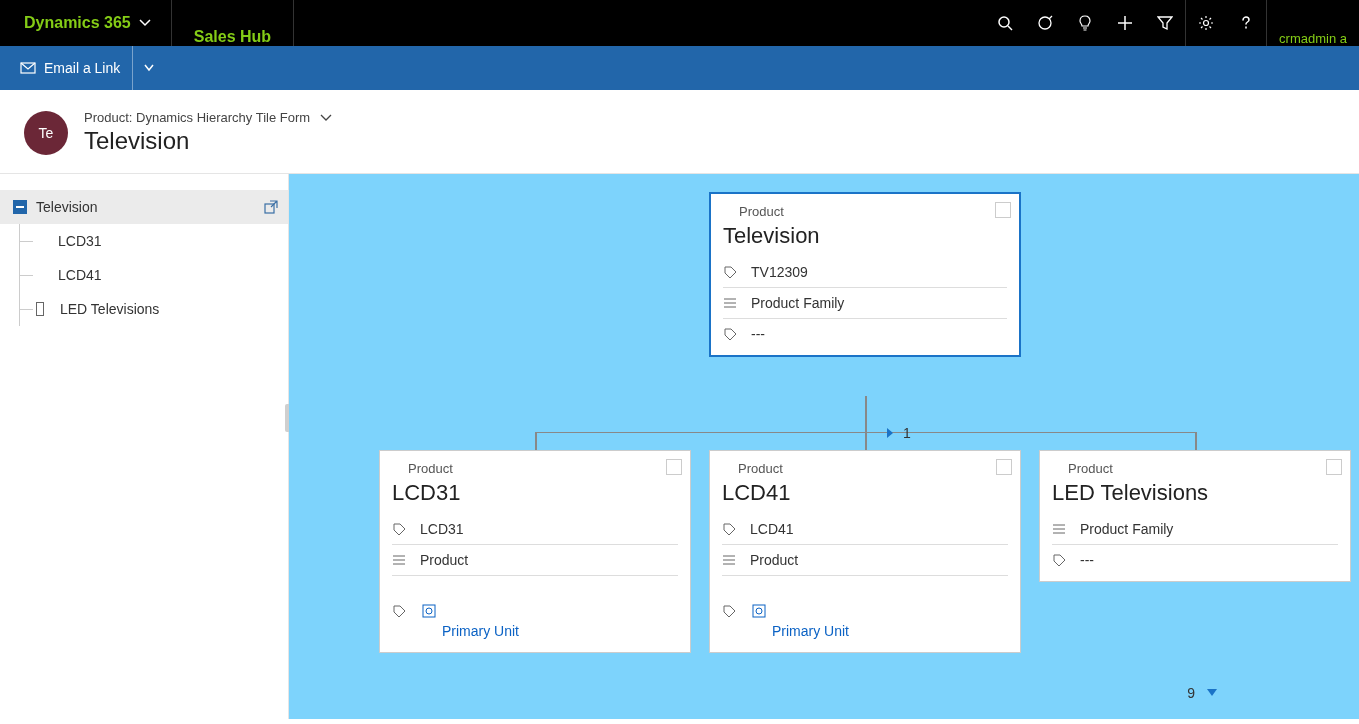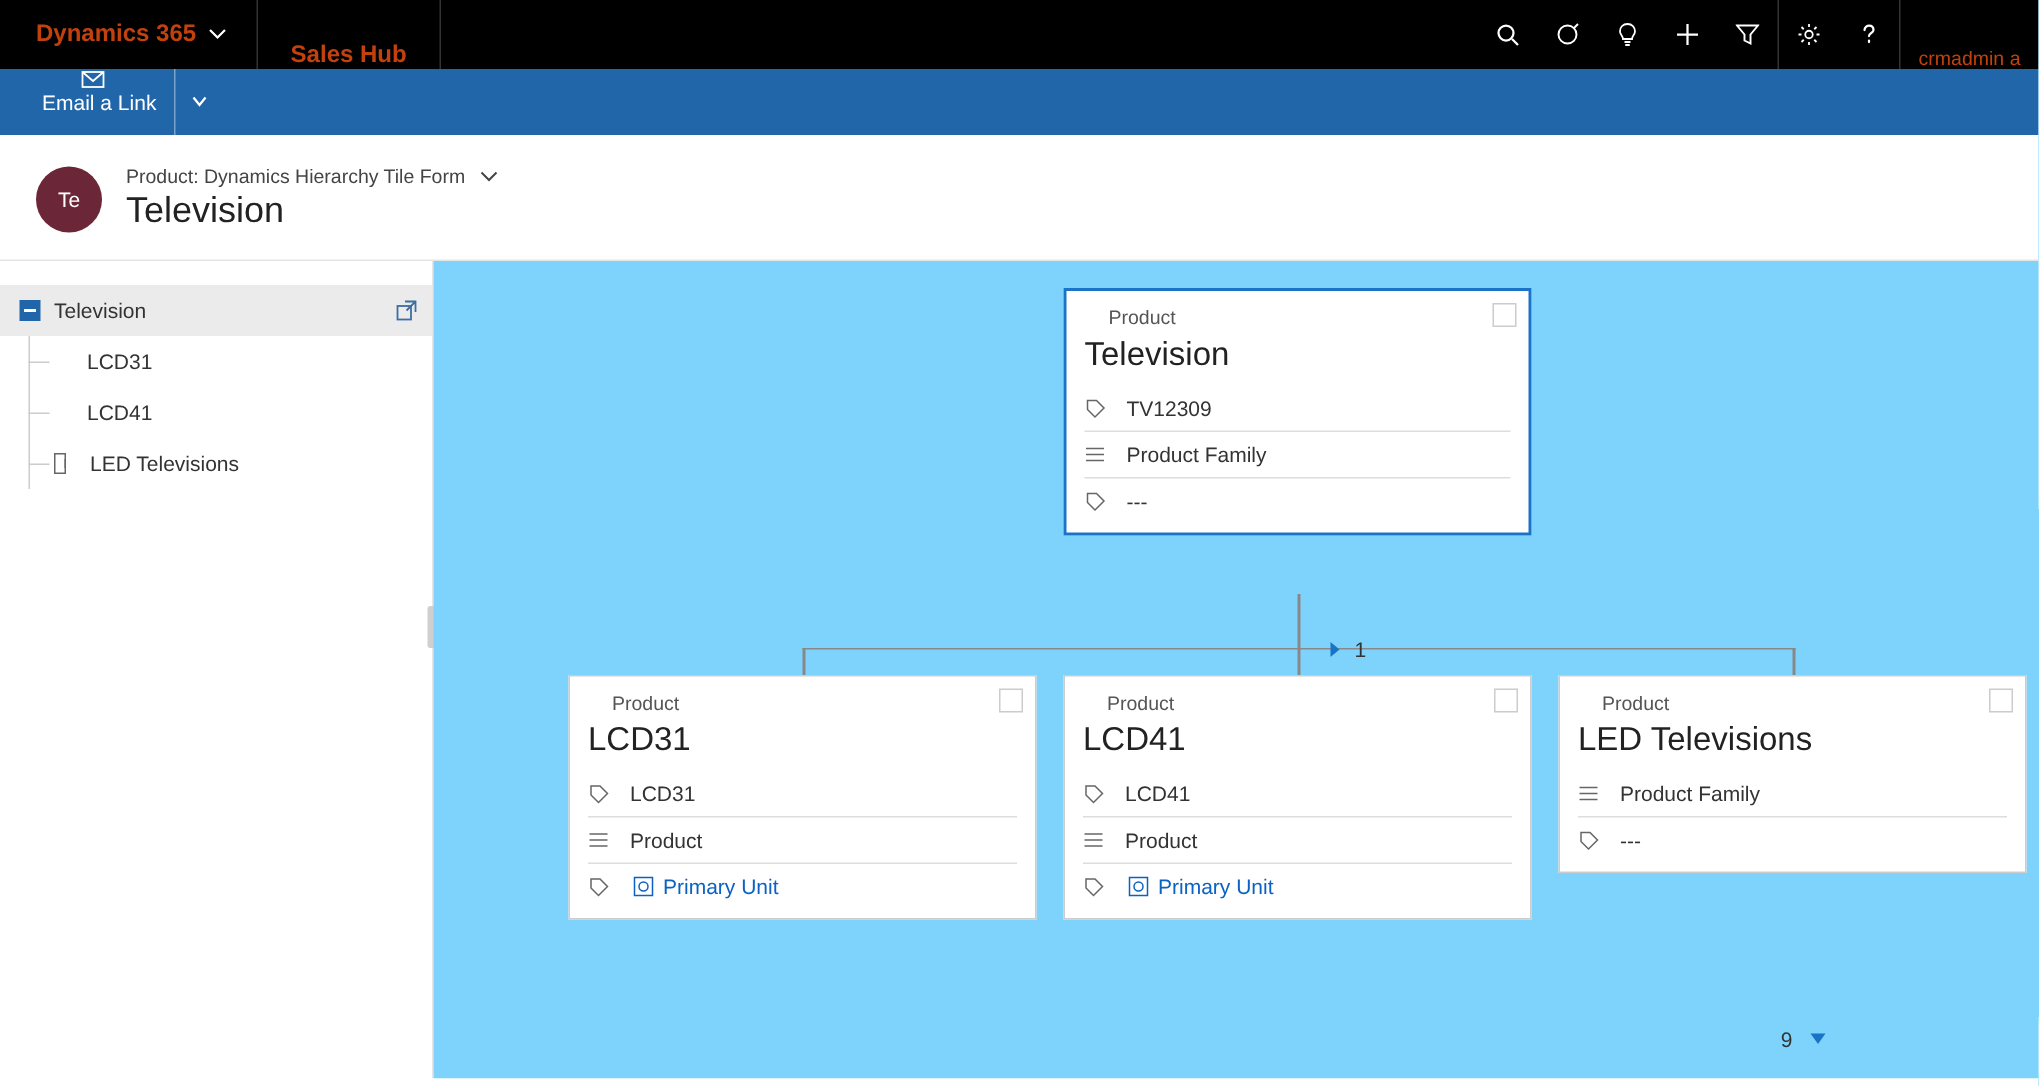--- a/index.html
+++ b/index.html
@@ -15,7 +15,7 @@
     display: flex;
     align-items: center;
     background: #000000;
-    color: #c2410c;
+    color: #84cc16;
     height: 46px;
   }
   .topnav-left {

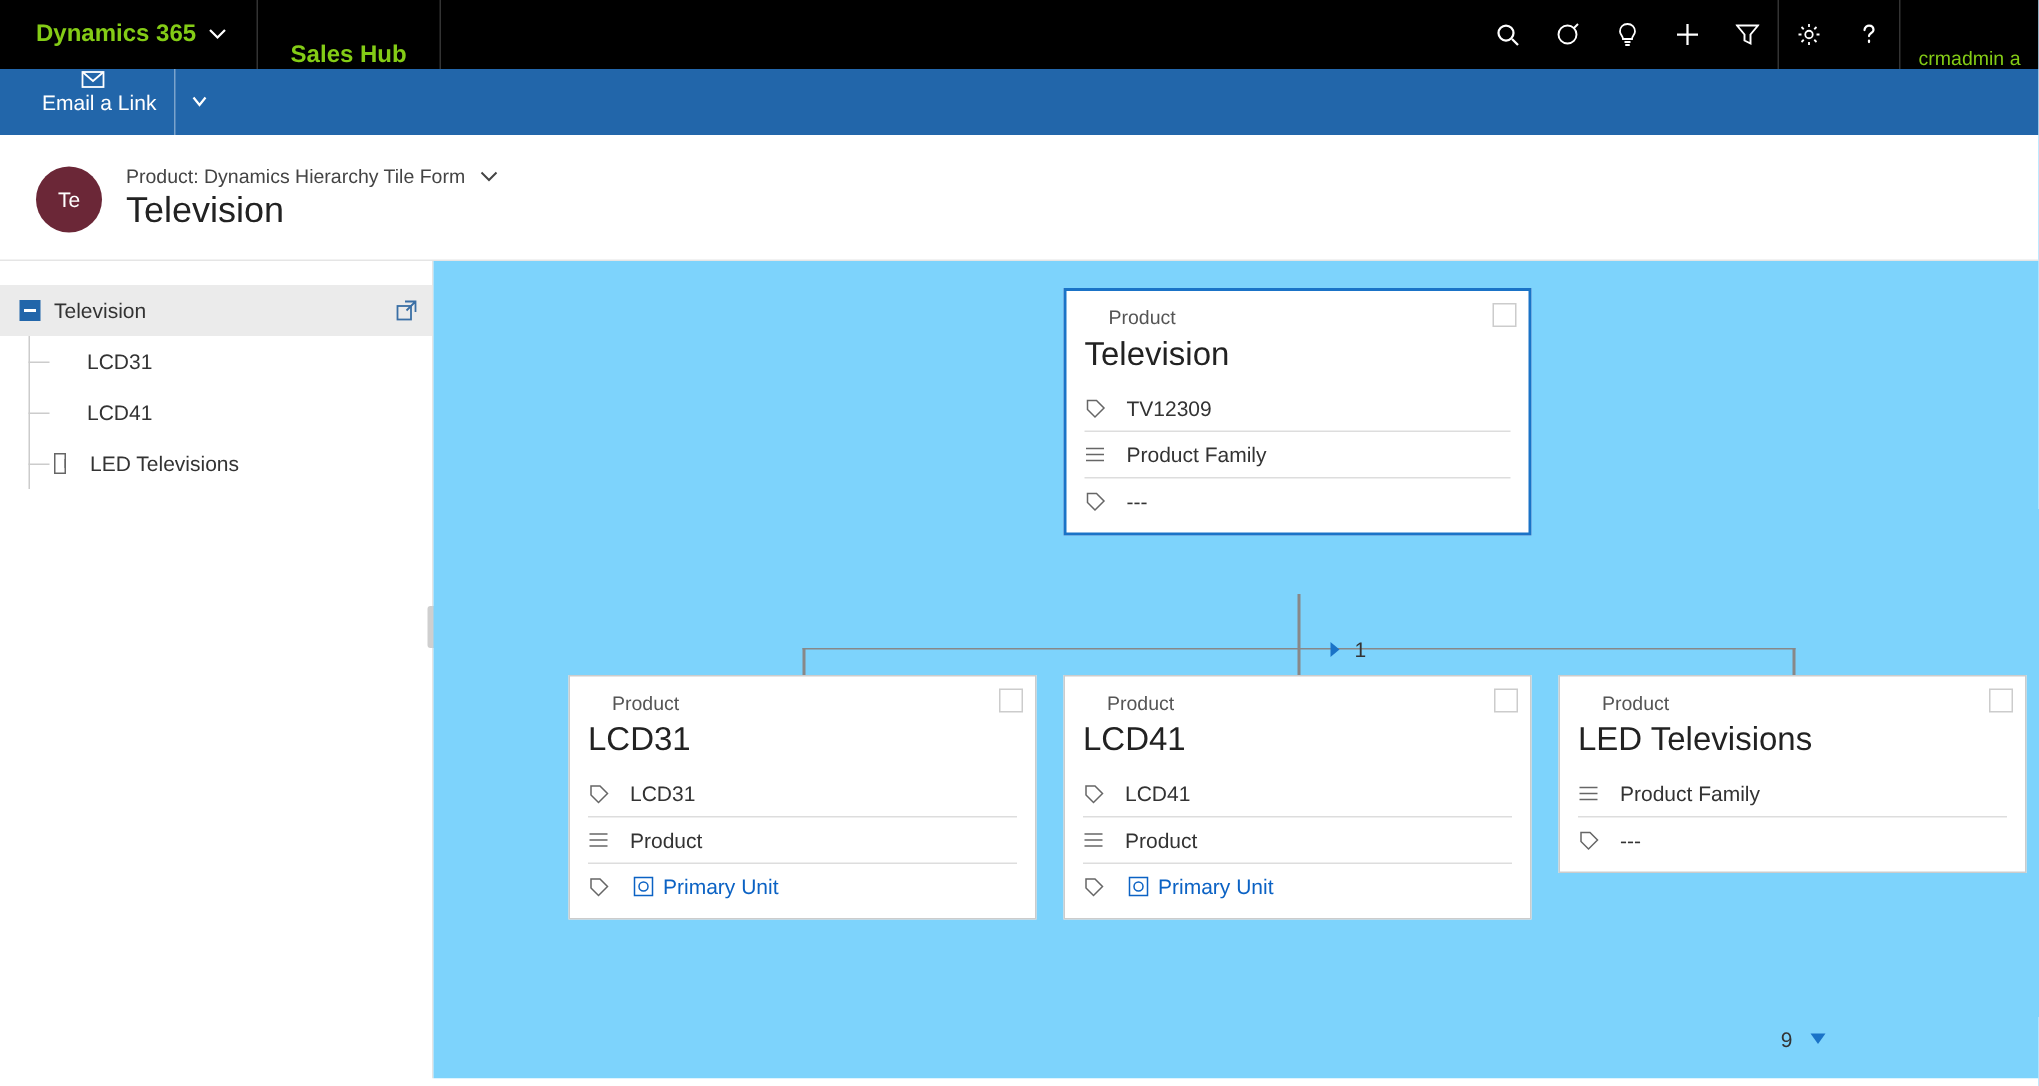--- a/index.html
+++ b/index.html
@@ -86,7 +86,6 @@
     padding: 0 8px;
     height: 100%;
     cursor: pointer;
-    flex-direction: column;
   }
   .cmdbar-item .label {
     margin-left: 8px;

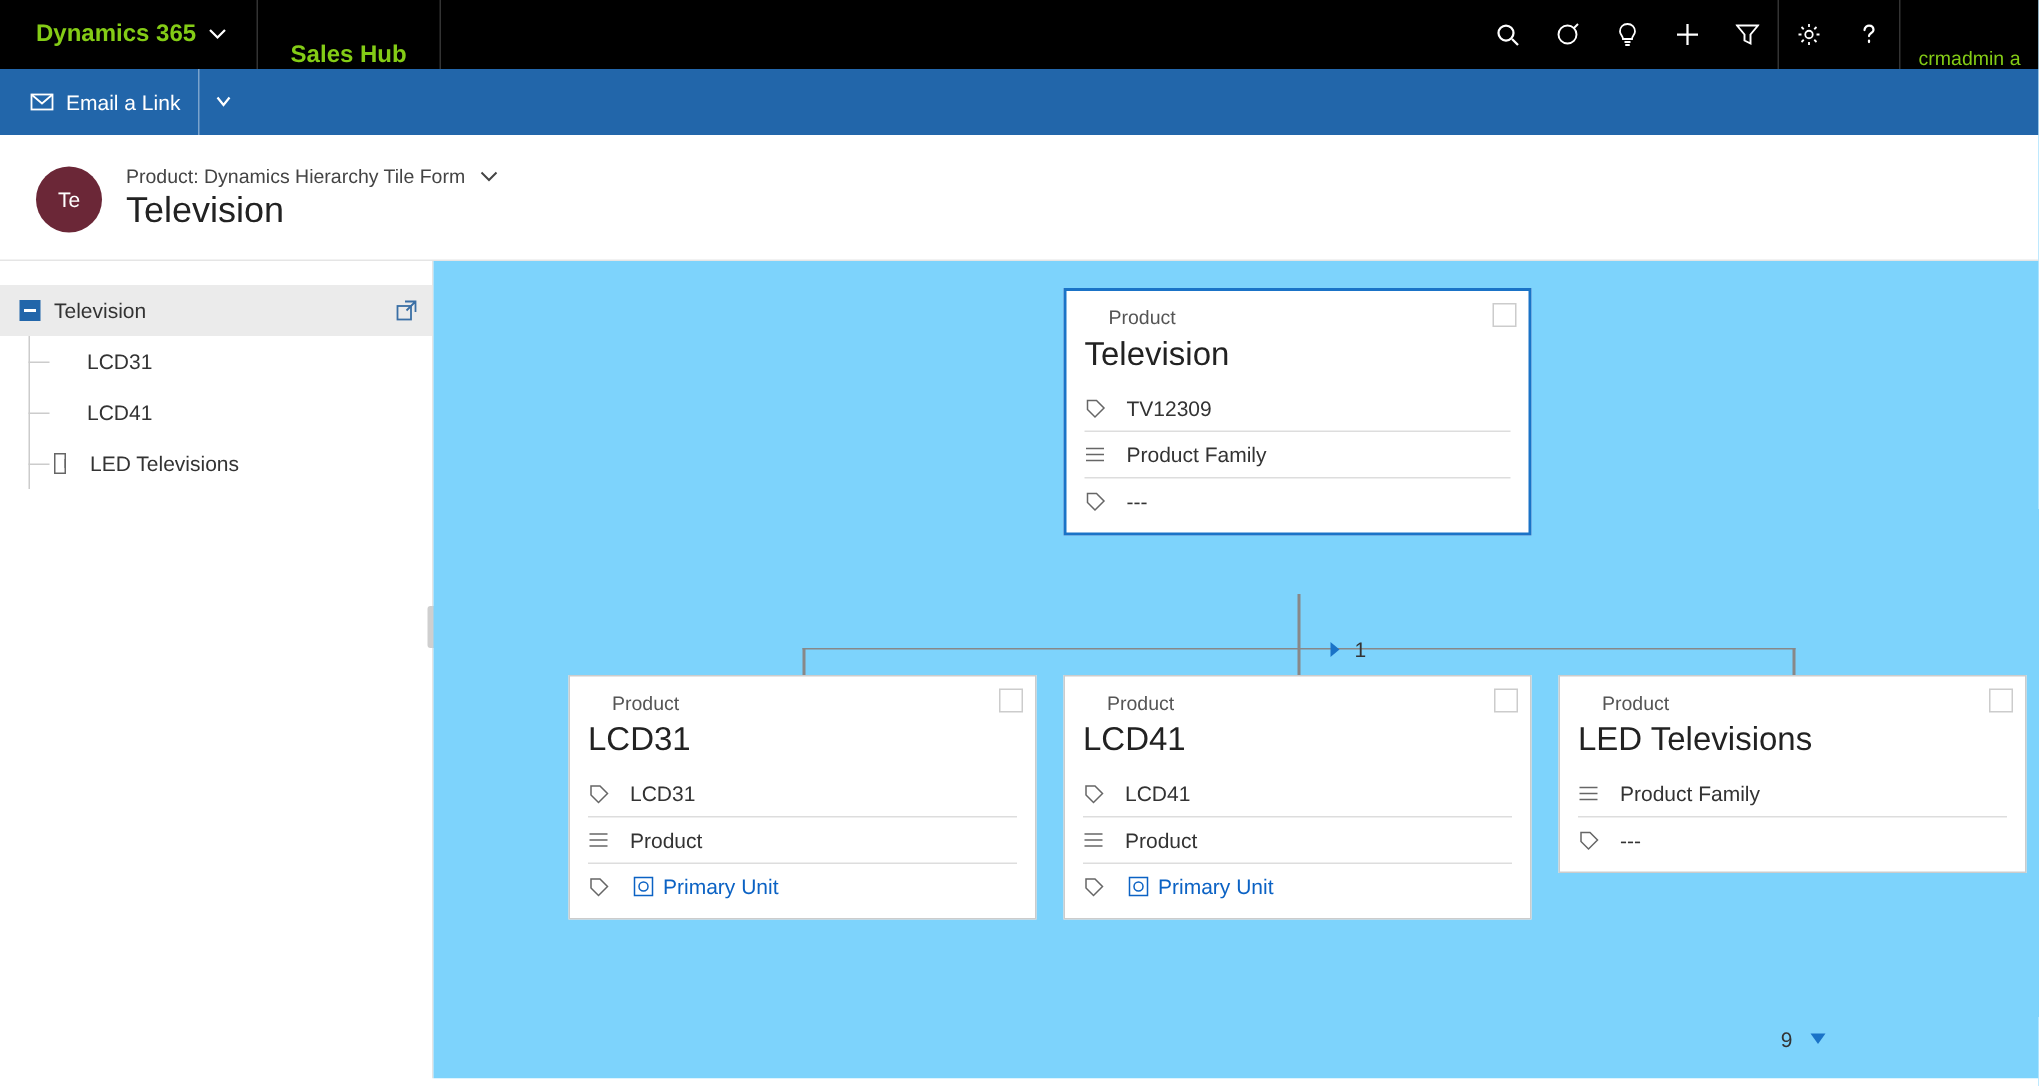--- a/index.html
+++ b/index.html
@@ -286,7 +286,7 @@
     font-size: 14px;
     color: #333333;
   }
-  .tile-field .fvalue.link { color: #0b62c4; }
+  .tile-field .fvalue.link { color: #0b62c4; margin-top: 40px; }
   .connector-v {
     position: absolute;
     width: 2px;

